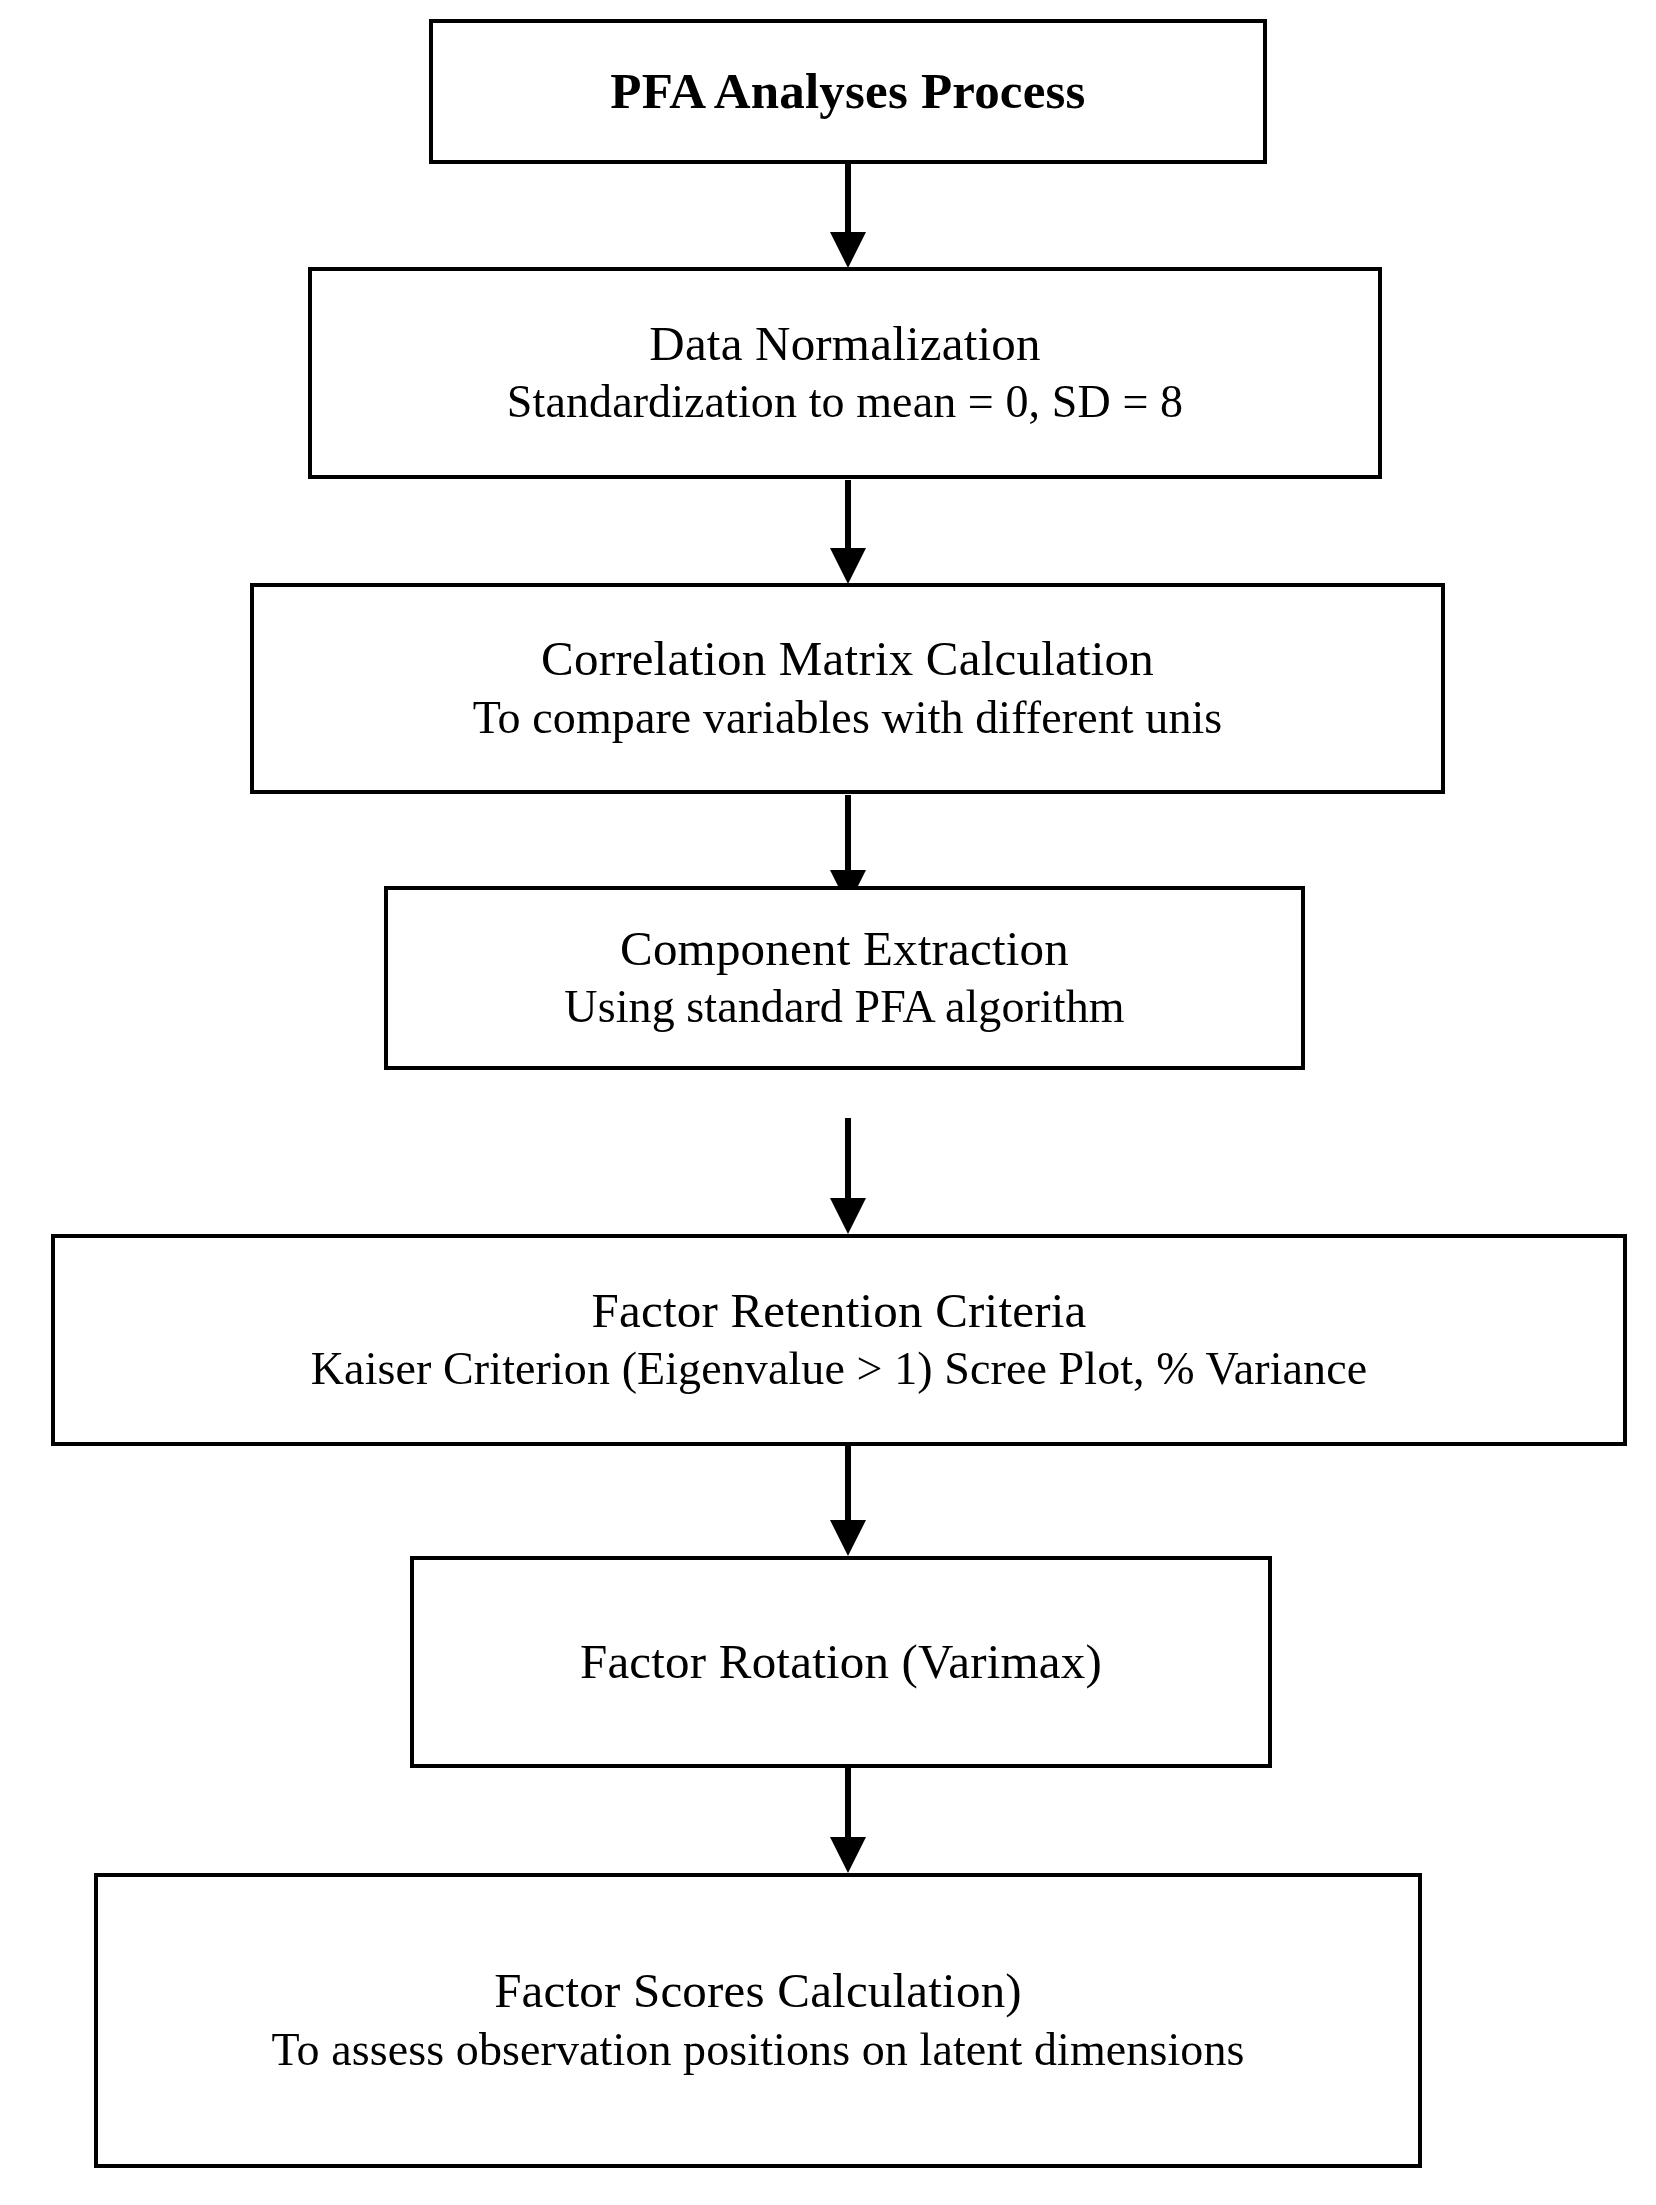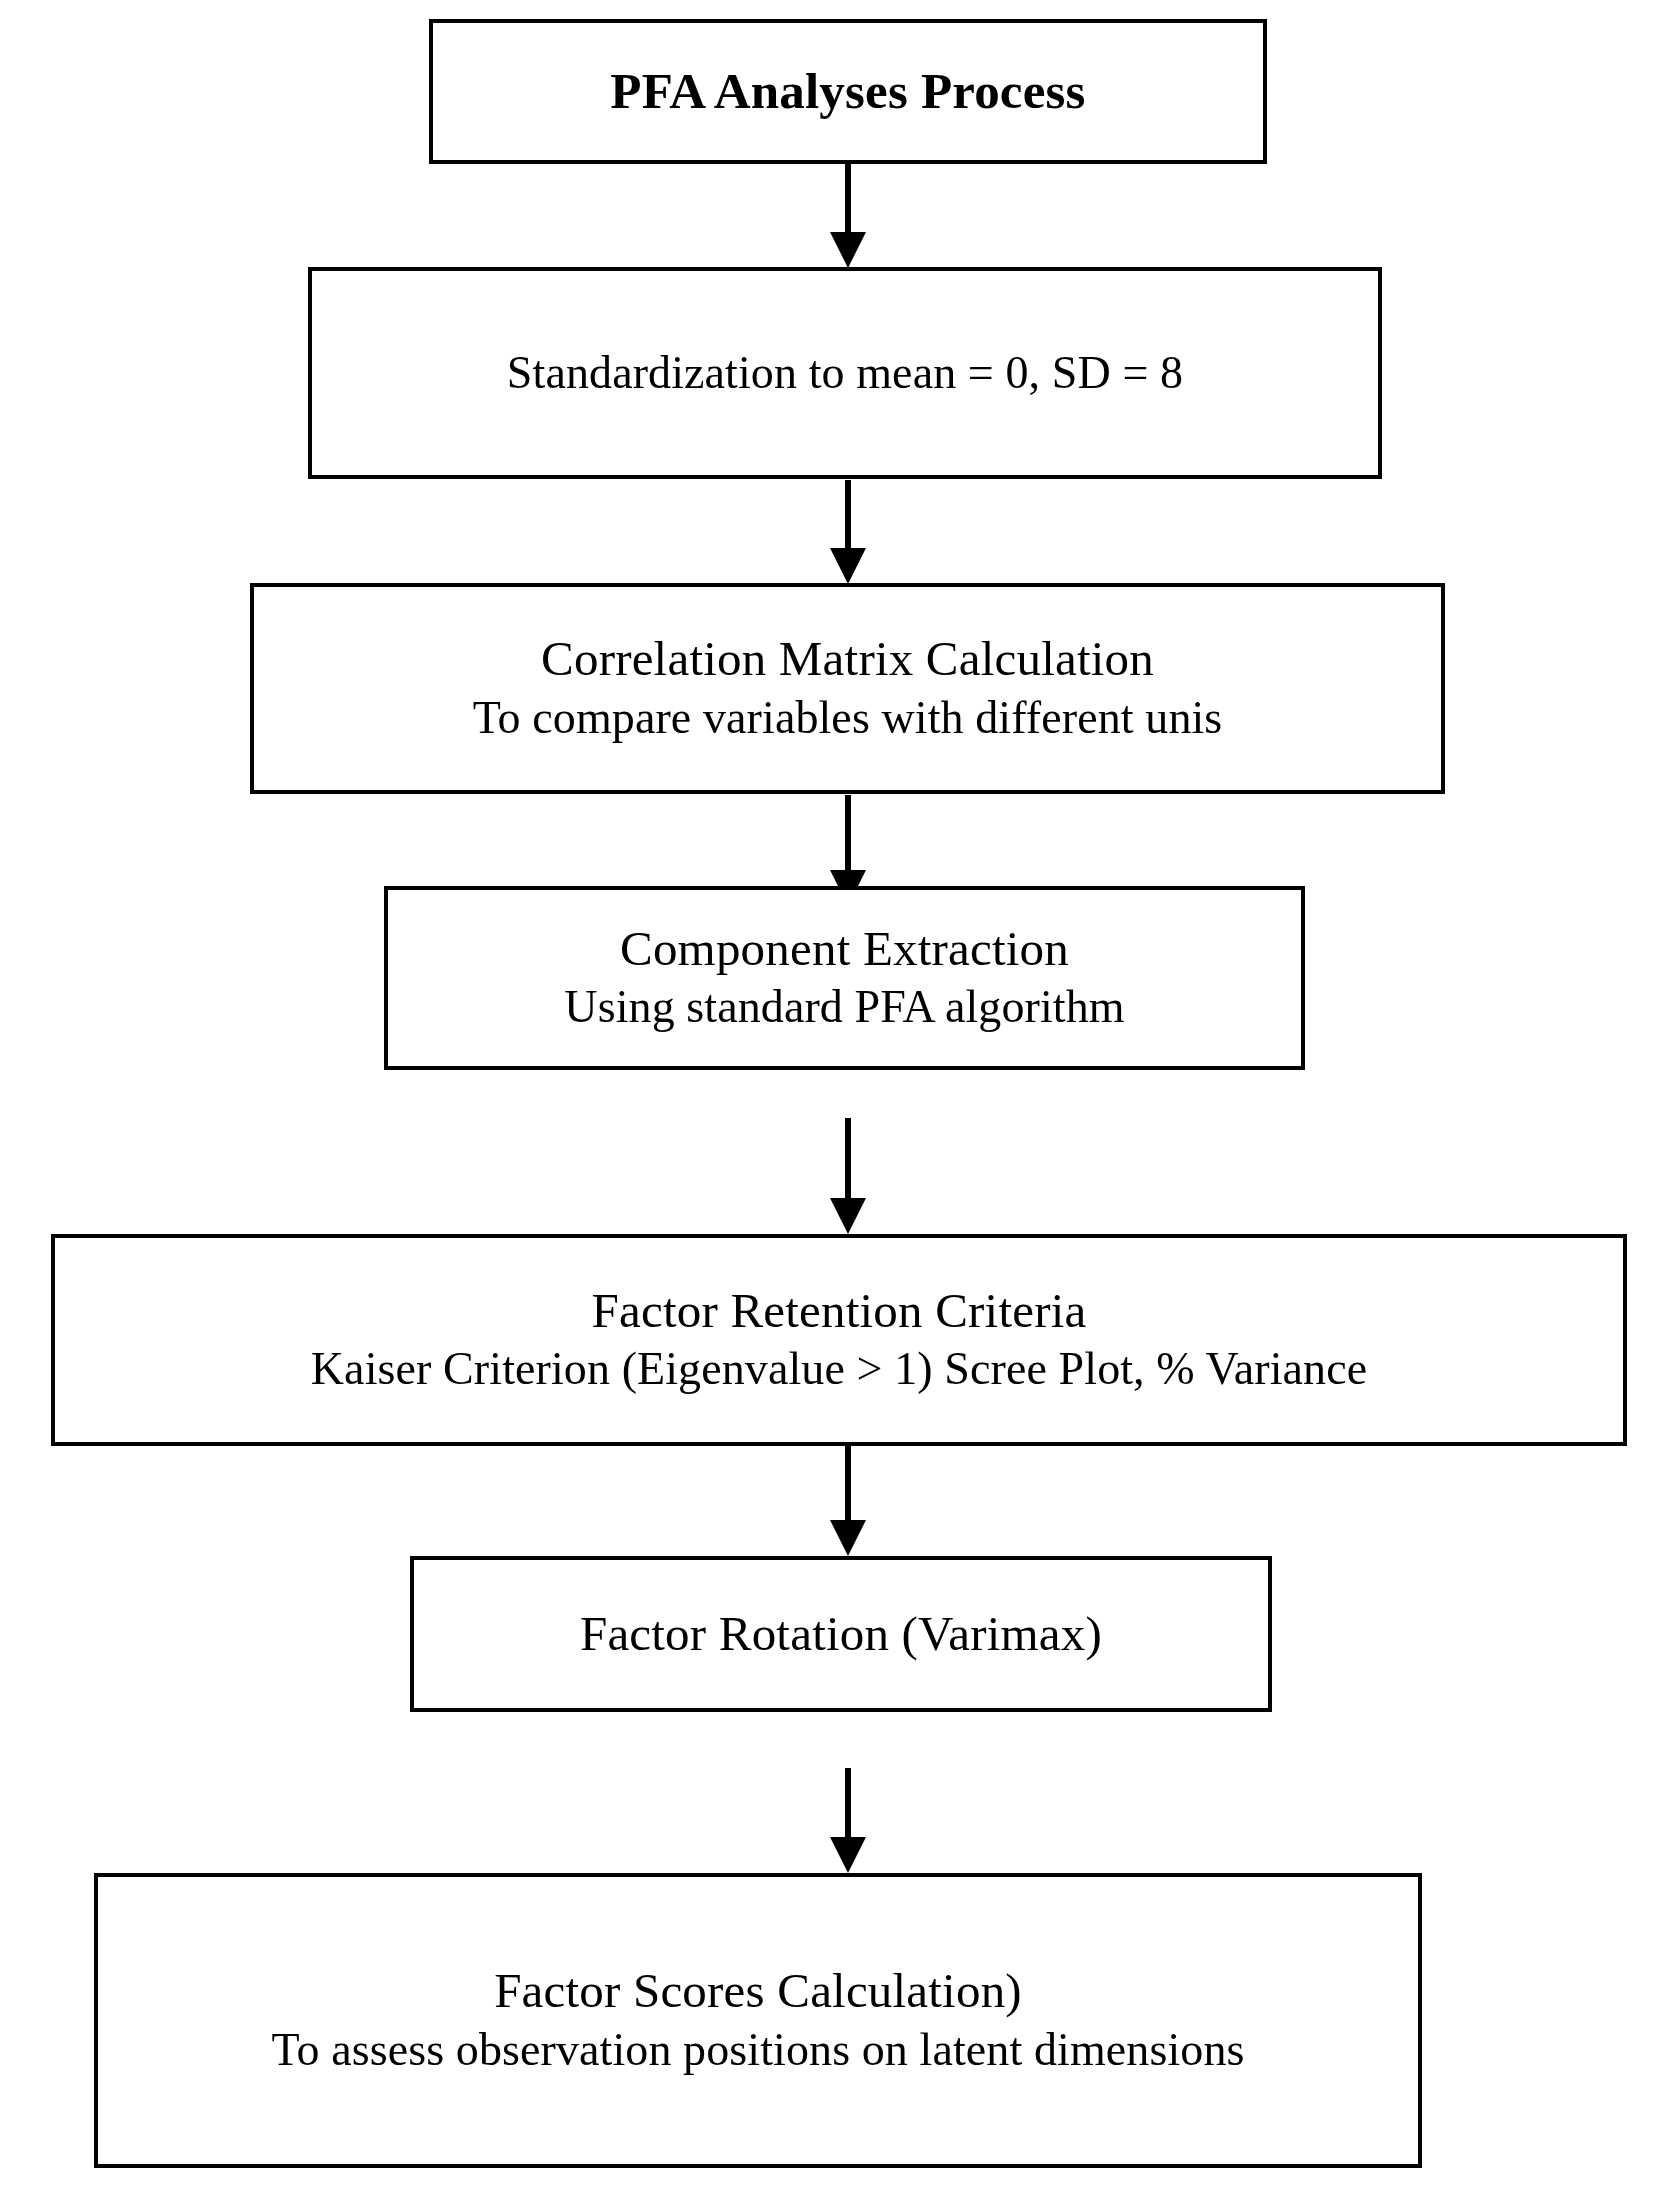--- a/index.html
+++ b/index.html
@@ -91,6 +91,7 @@
   </div>
 
   <div class="node" style="left:295px; top:267px; width:1074px; height:212px;">
+    <div class="title">Data Normalization</div>
     <div class="subtitle">Standardization to mean = 0, SD = 8</div>
   </div>
 

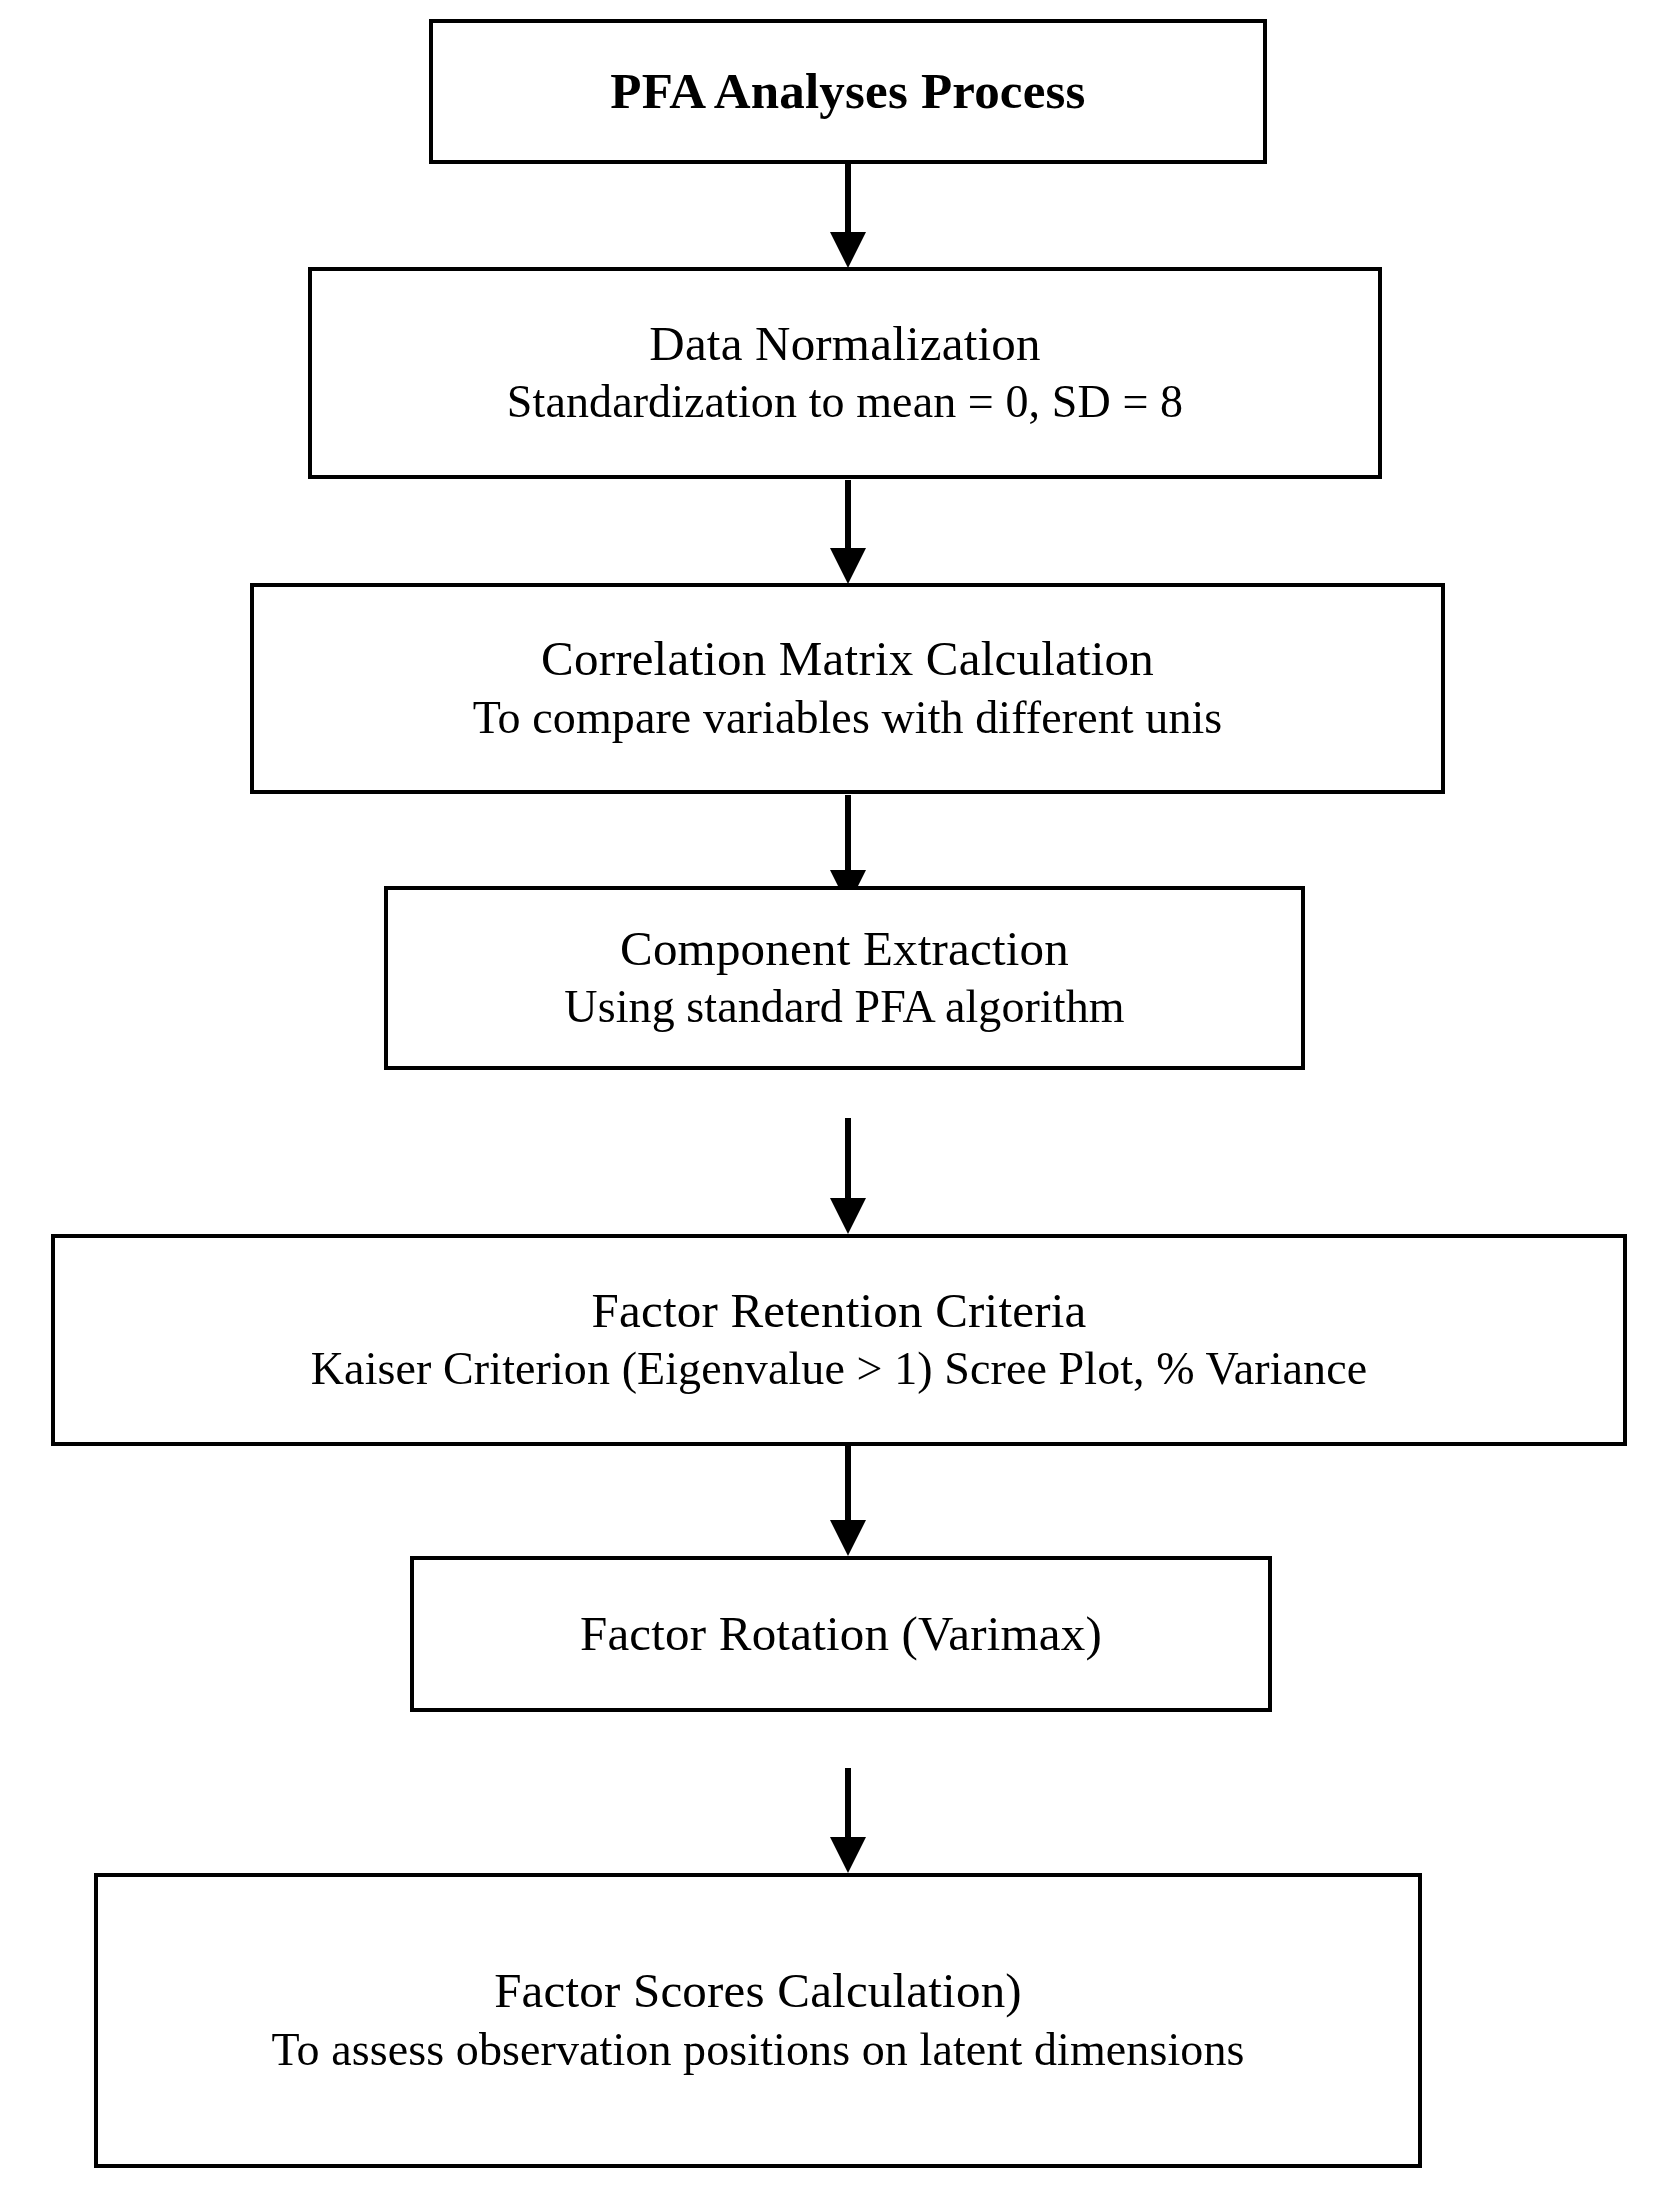--- a/index.html
+++ b/index.html
@@ -130,7 +130,7 @@
     <div class="head" style="top:75px;"></div>
   </div>
 
-  <div class="node" style="left:397px; top:1556px; width:862px; height:156px;">
+  <div class="node" style="left:397px; top:1556px; width:862px; height:212px;">
     <div class="title">Factor Rotation (Varimax)</div>
   </div>
 

